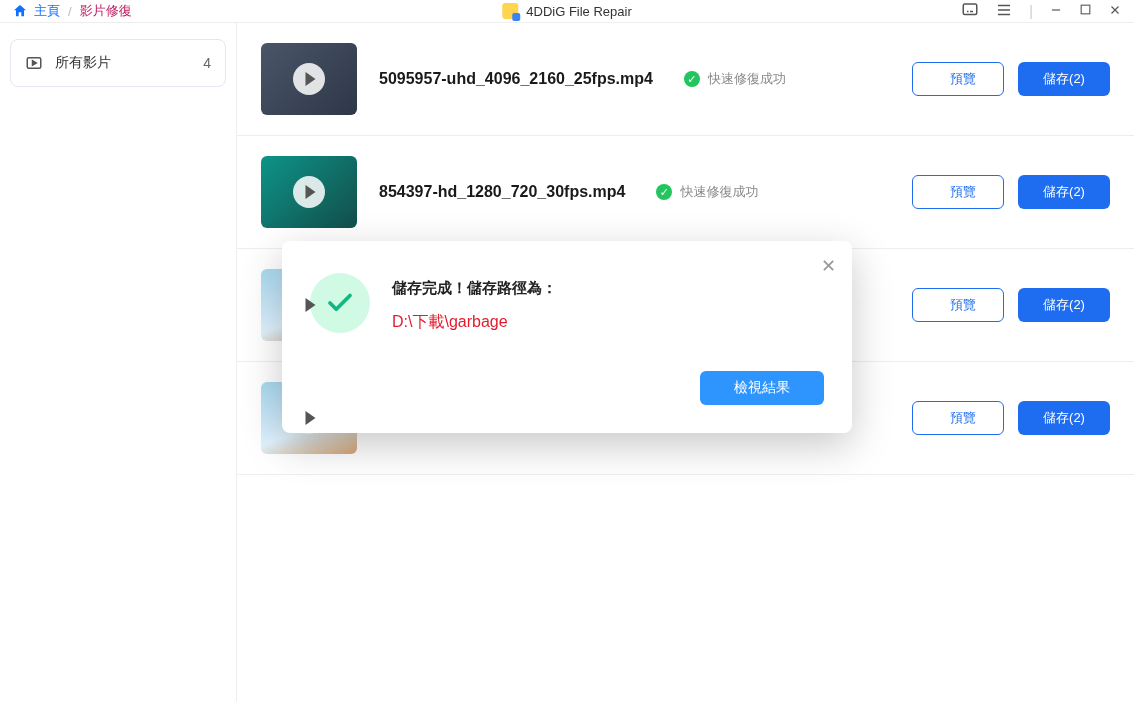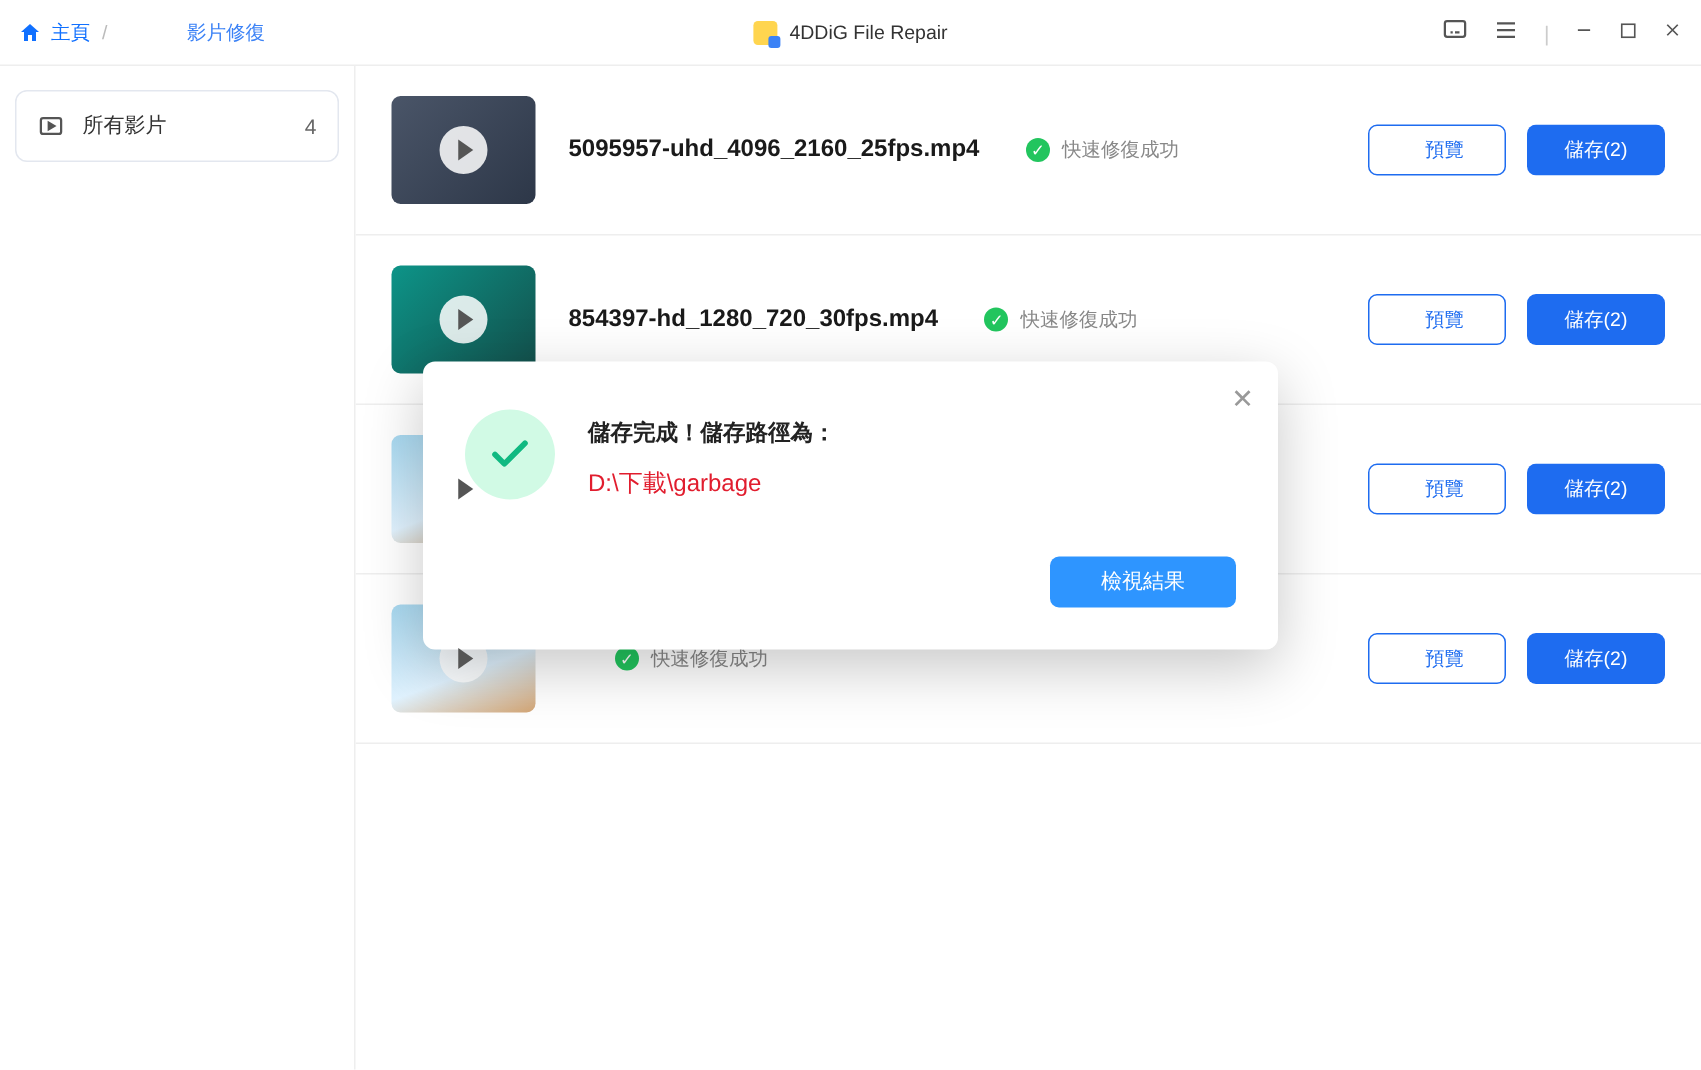--- a/index.html
+++ b/index.html
@@ -5,7 +5,7 @@
 * { margin: 0; padding: 0; box-sizing: border-box; font-family: "Microsoft YaHei", "PingFang TC", -apple-system, sans-serif; }
 body { width: 1134px; height: 713px; background: #fff; overflow: hidden; position: relative; }
 
-.titlebar { height: 44px; display: flex; align-items: center; border-bottom: 1px solid #eee; padding: 0 12px; background: #fff; }
+.titlebar { height: 23px; display: flex; align-items: center; border-bottom: 1px solid #eee; padding: 0 12px; background: #fff; }
 .bc { display: flex; align-items: center; gap: 8px; font-size: 13px; }
 .bc-home { color: #1070ff; display: flex; align-items: center; gap: 6px; cursor: pointer; }
 .bc-sep { color: #bbb; }

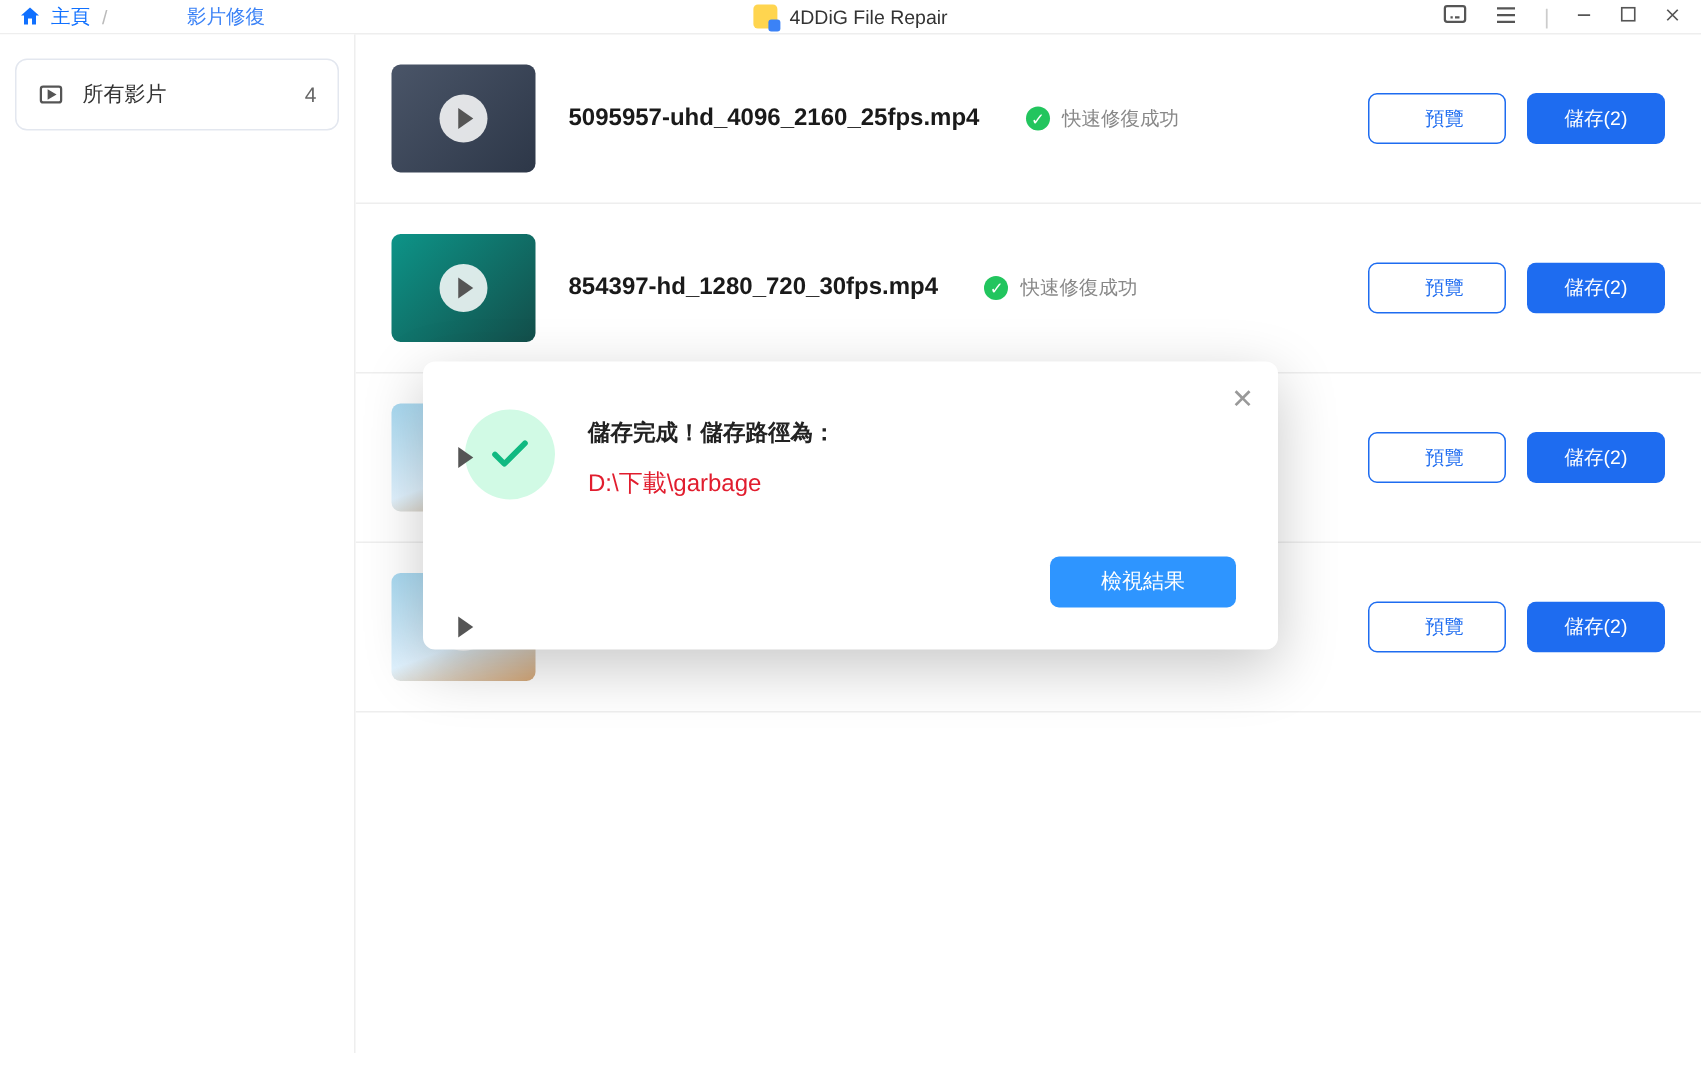--- a/index.html
+++ b/index.html
@@ -9,7 +9,7 @@
 .bc { display: flex; align-items: center; gap: 8px; font-size: 13px; }
 .bc-home { color: #1070ff; display: flex; align-items: center; gap: 6px; cursor: pointer; }
 .bc-sep { color: #bbb; }
-.bc-cur { color: #3b82f6; margin-left: 45px; }
+.bc-cur { color: #be185d; }
 .title-center { position: absolute; left: 50%; transform: translateX(-50%); display: flex; align-items: center; gap: 8px; font-size: 13px; color: #333; }
 .title-logo { width: 16px; height: 16px; background: #ffd54f; border-radius: 3px; position: relative; }
 .title-logo::after { content:""; position:absolute; right:-2px; bottom:-2px; width:8px;height:8px;background:#3b82f6;border-radius:2px; }

